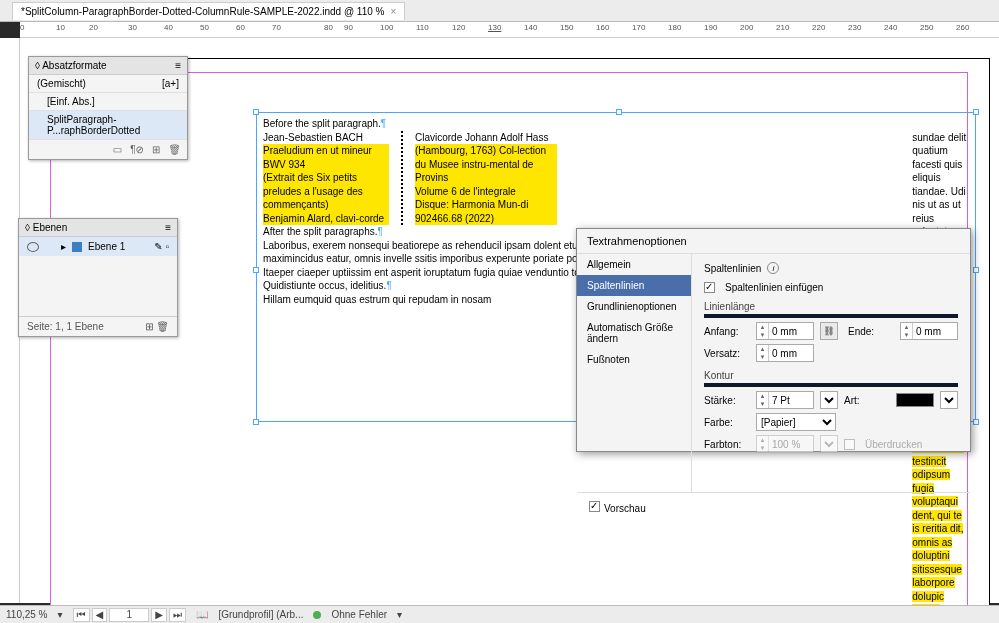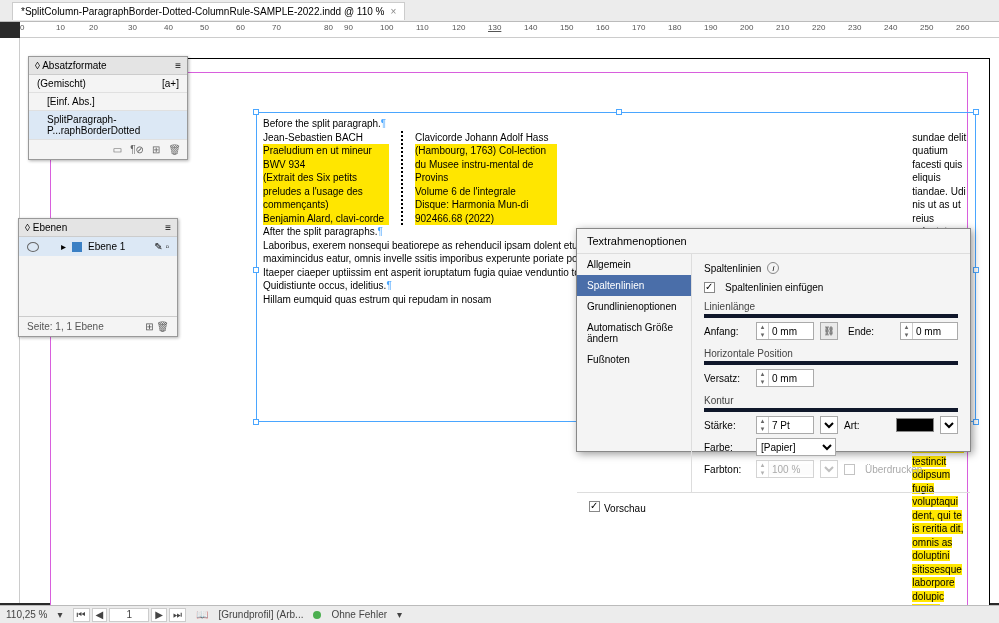--- a/index.html
+++ b/index.html
@@ -221,7 +221,6 @@
             <input value="0 mm" style="">
           </div>
       </div>
-      <div class="group-label">Horizontale Position</div>
       <div class="field-row">
         <label>Versatz:</label>
         <div class="num-input">

